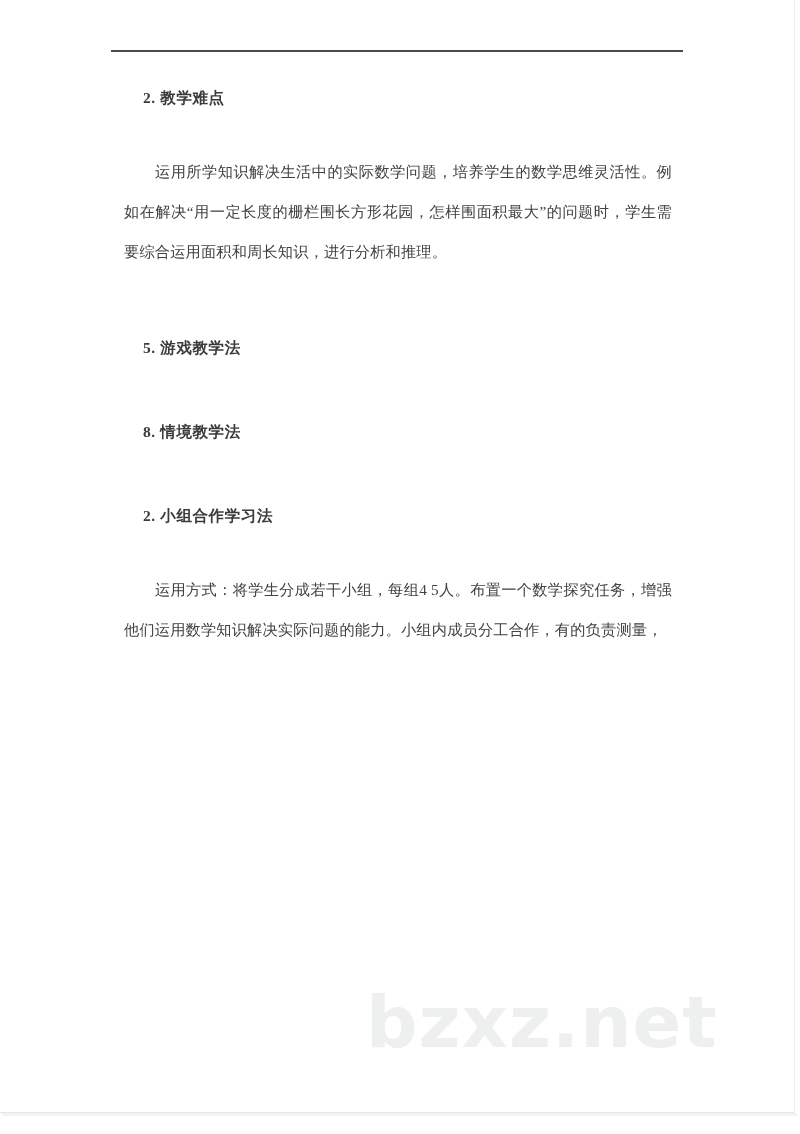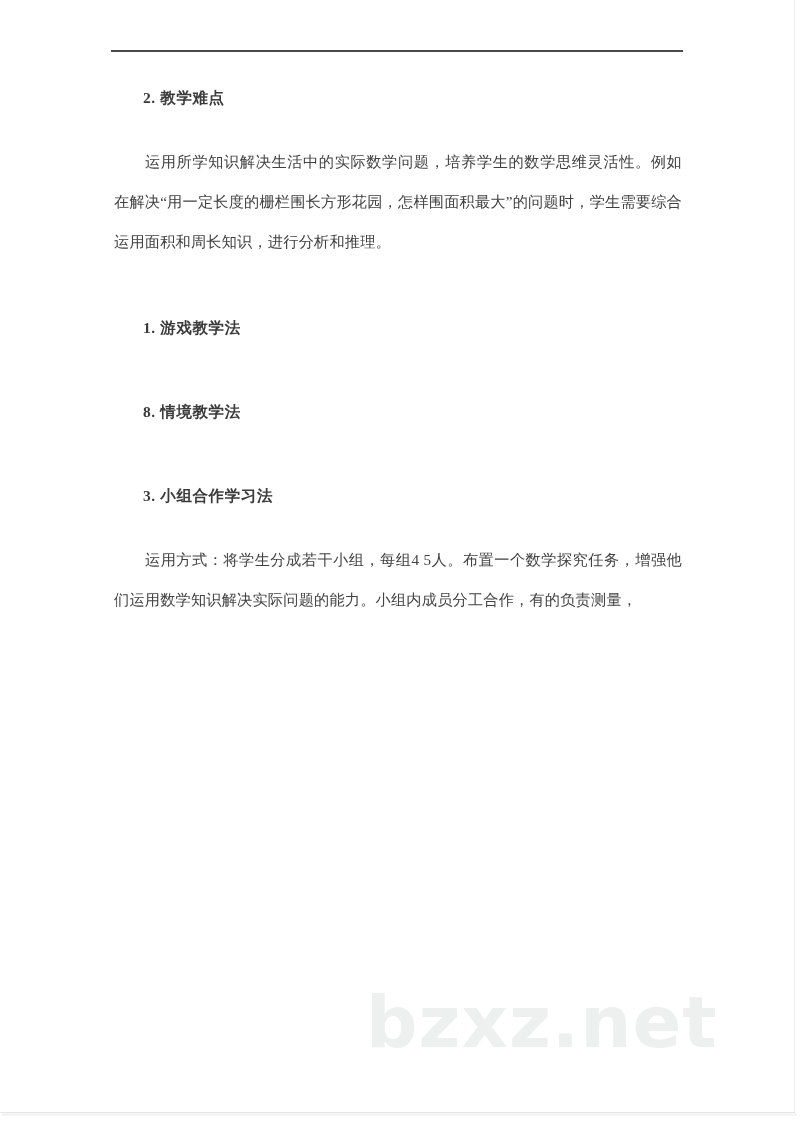--- a/index.html
+++ b/index.html
@@ -88,7 +88,7 @@
     font-size: 15.2px;
     line-height: 40px;
     color: #414141;
-    margin: 2px;
+    margin: 12px;
     text-align: justify;
     text-justify: inter-character;
     text-indent: 31px;

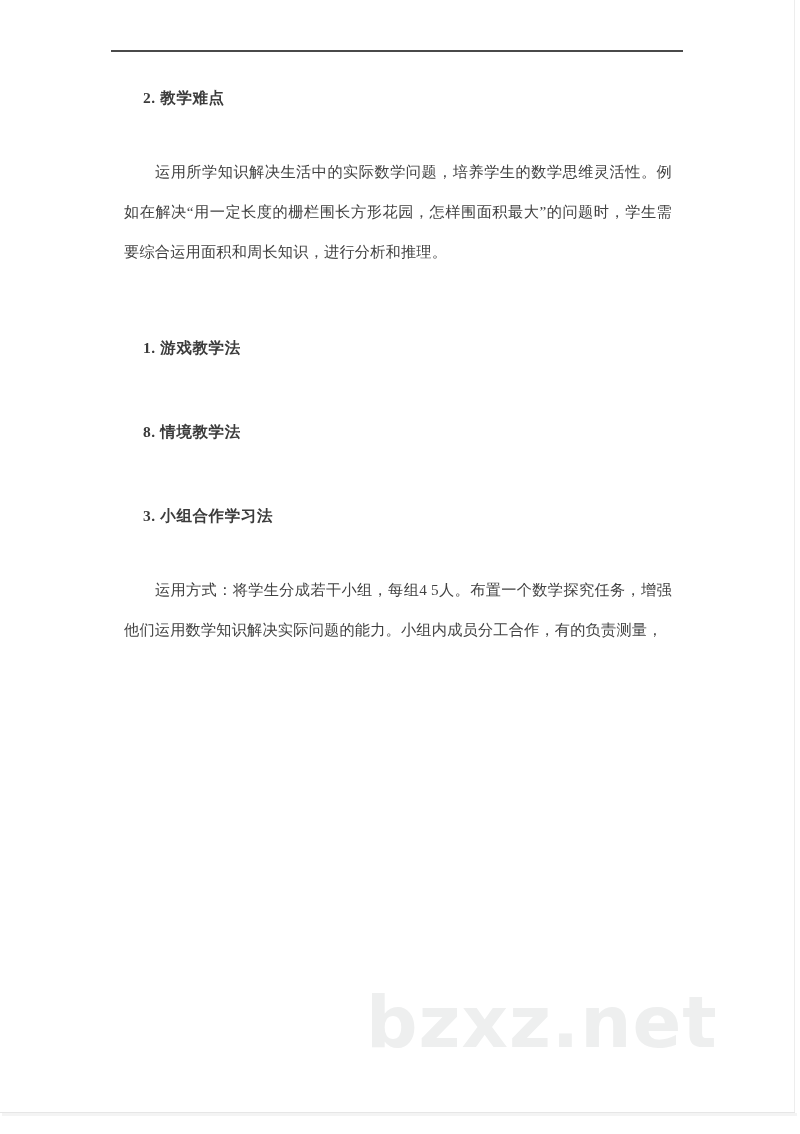--- a/index.html
+++ b/index.html
@@ -137,7 +137,7 @@
 
     <div class="spacer-md"></div>
 
-    <p class="heading">1. 游戏教学法</p>
+    <p class="heading">5. 游戏教学法</p>
 
     <div class="spacer-md"></div>
 

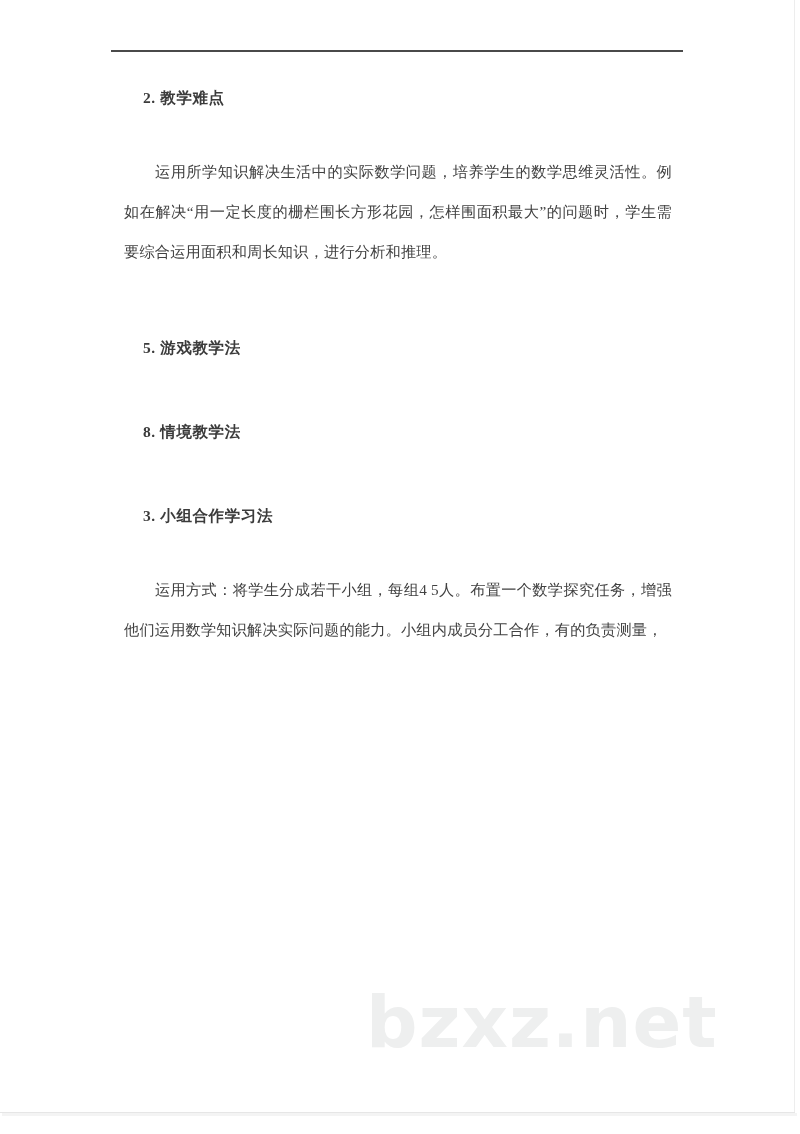--- a/index.html
+++ b/index.html
@@ -151,7 +151,7 @@
 
     <div class="spacer-md"></div>
 
-    <p class="heading">3. 小组合作学习法</p>
+    <p class="heading">2. 小组合作学习法</p>
 
     <div class="spacer-md"></div>
 

